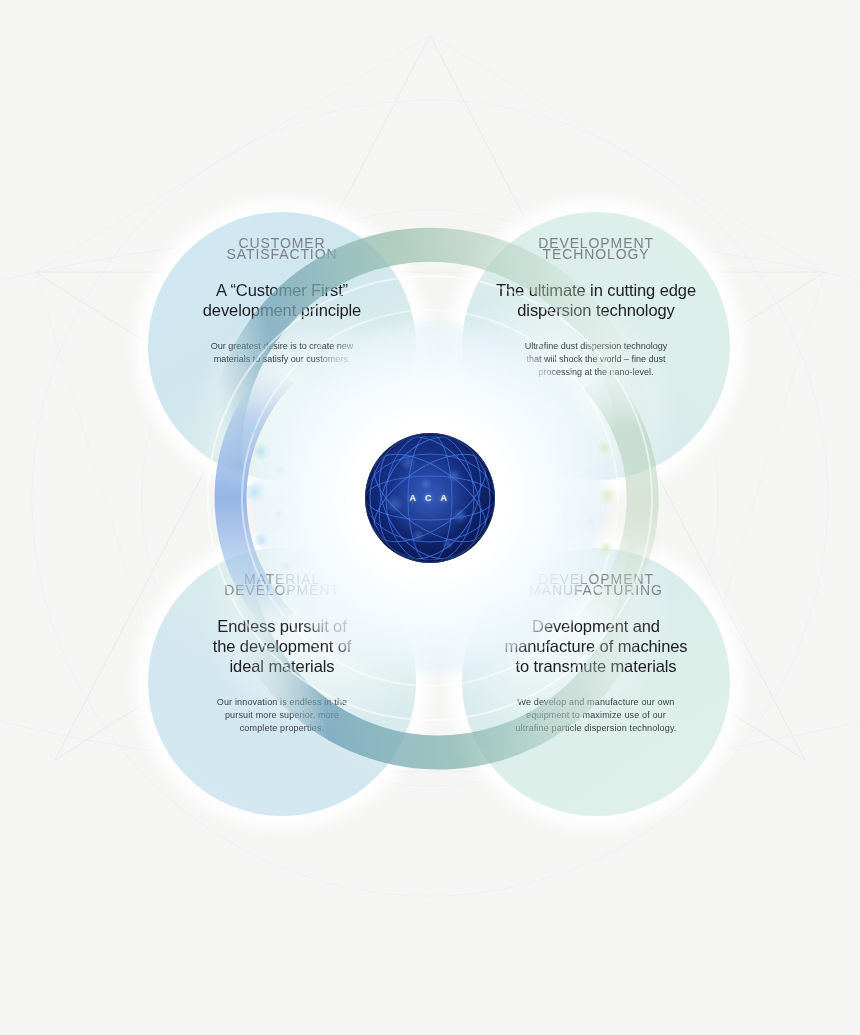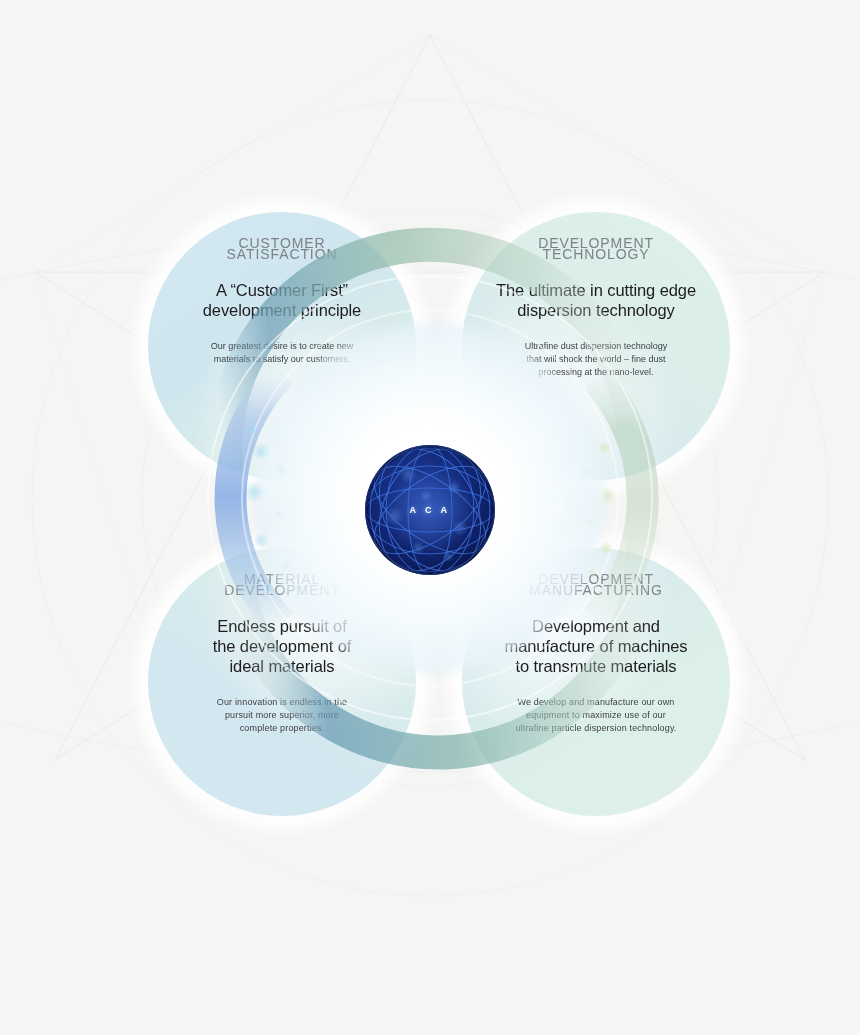--- a/index.html
+++ b/index.html
@@ -108,7 +108,7 @@
   }
   #sphere-wrap {
     position:absolute;
-    left:364px; top:444px;
+    left:364px; top:432px;
     width:132px; height:132px;
     z-index:6;
   }

